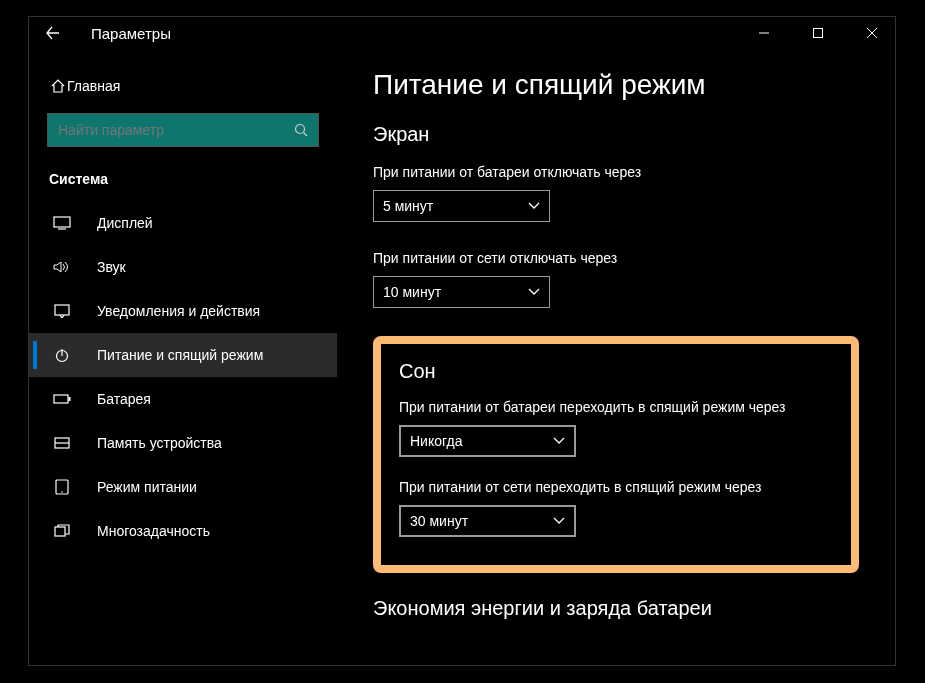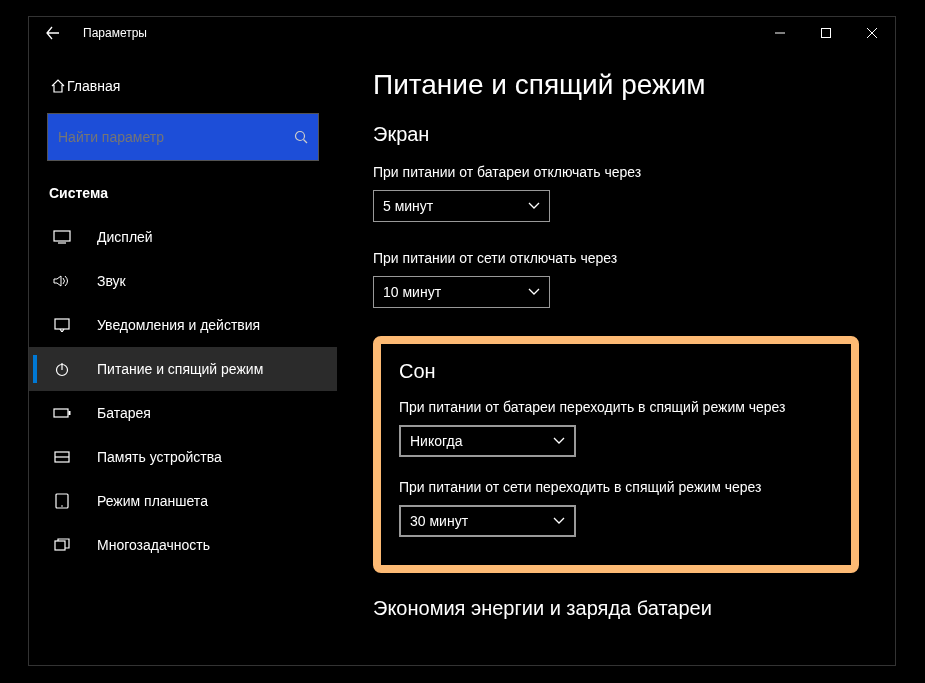--- a/index.html
+++ b/index.html
@@ -25,7 +25,8 @@
       display: flex;
       align-items: center;
       color: #fff;
-      font-size: 12px;
+      font-size: 15px;
+      gap: 8px;
     }
     .titlebar-back {
       width: 48px;

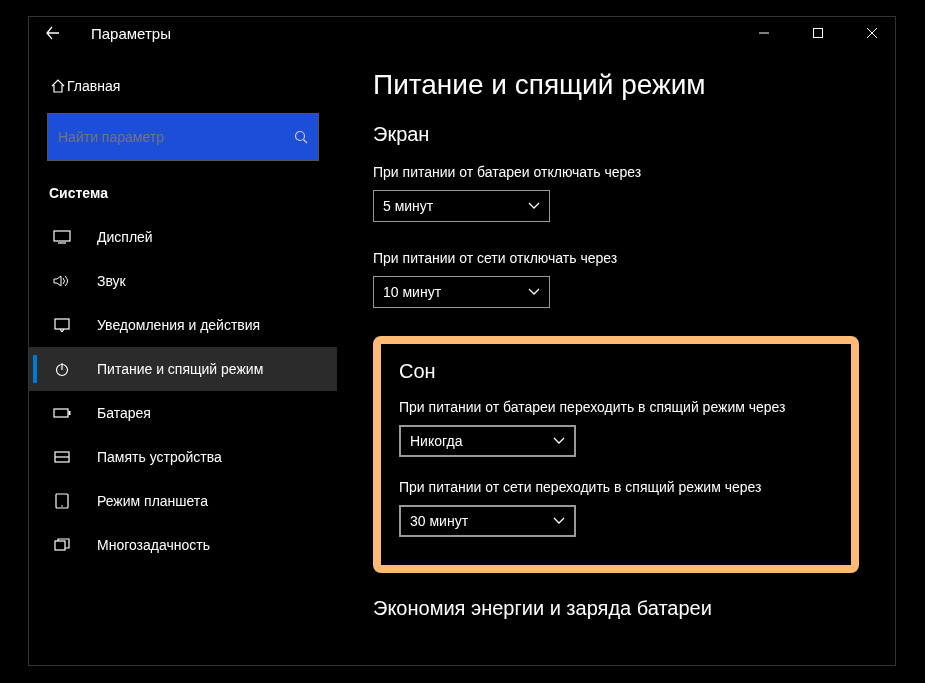--- a/index.html
+++ b/index.html
@@ -62,9 +62,9 @@
     .home-row span { font-size: 14px; color: #fff; }
     .searchbox {
       margin: 0 18px 24px 18px;
-      height: 48px;
+      height: 34px;
       border: 1px solid #535353;
-      background: #1d4ed8;
+      background: #0f766e;
       display: flex;
       align-items: center;
       padding: 16px 10px;

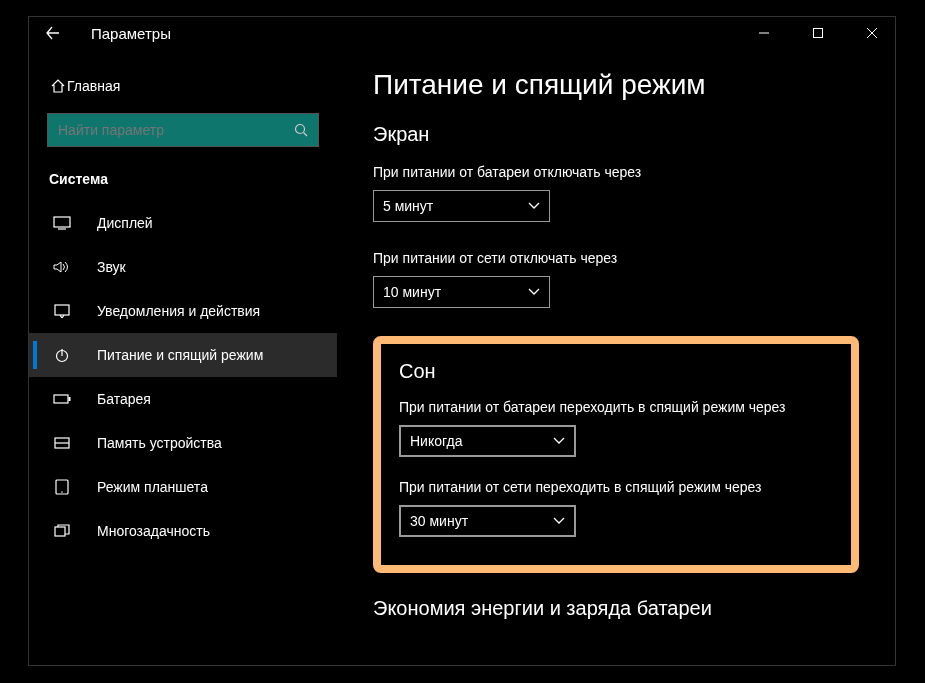--- a/index.html
+++ b/index.html
@@ -282,7 +282,7 @@
               <circle cx="7" cy="13" r="0.8" fill="#fff"></circle>
             </svg>
           </span>
-        <span>Режим планшета</span>
+        <span>Режим питании</span>
       </div>
 
       <div class="nav-item">

